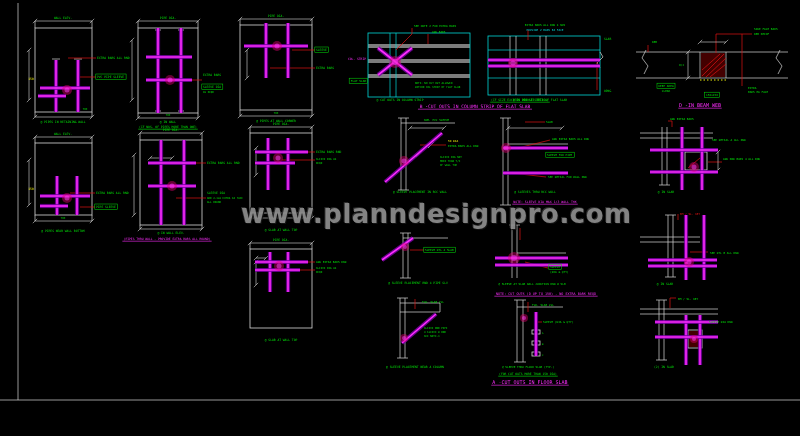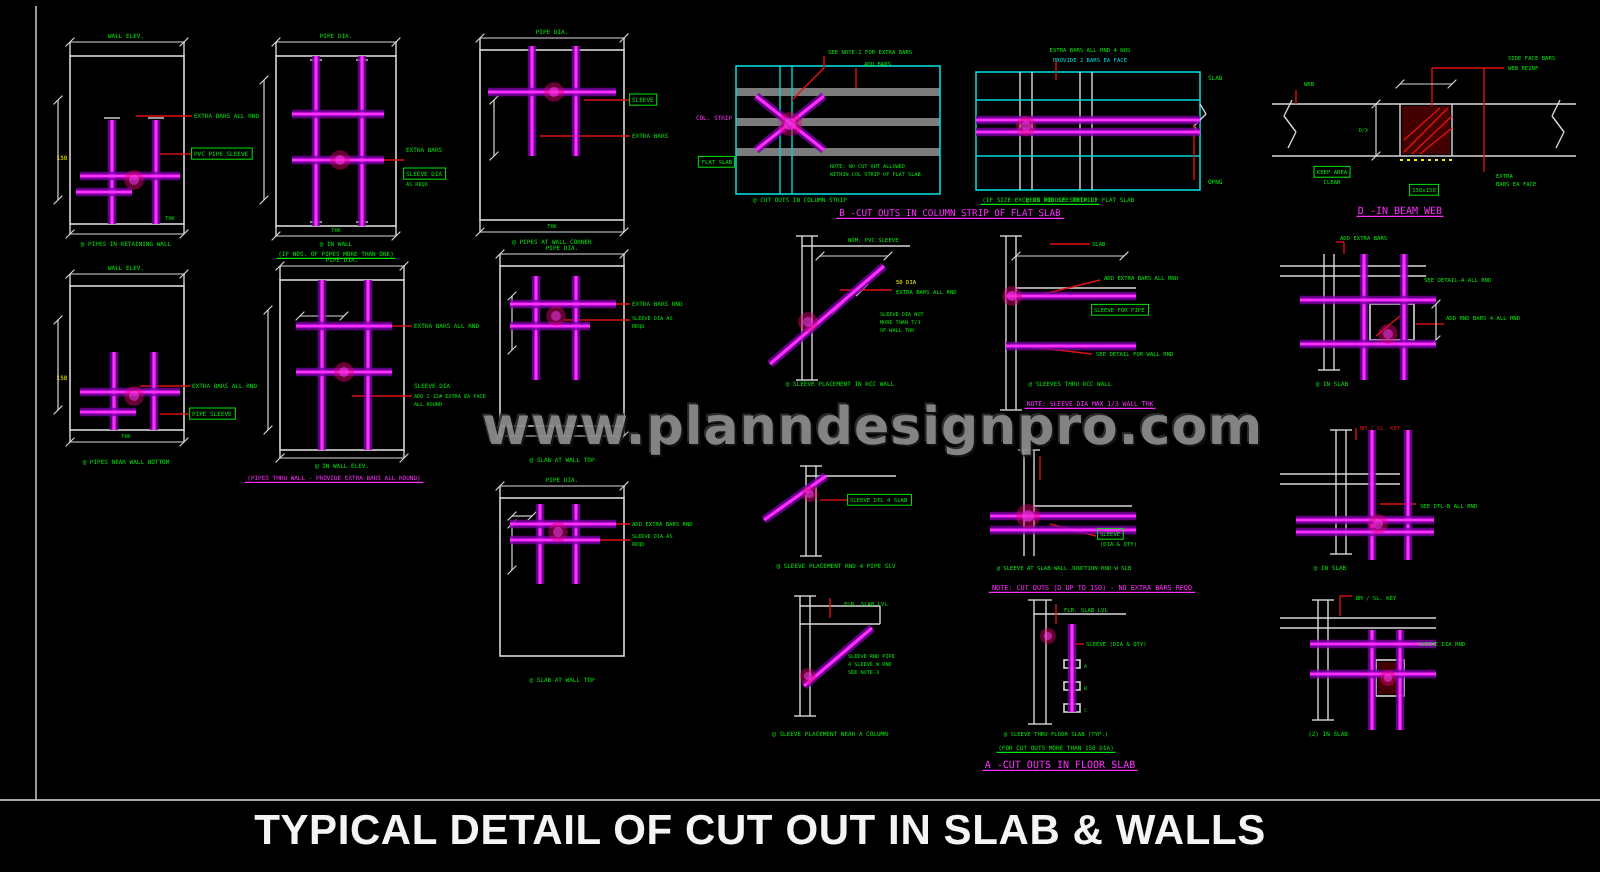--- a/index.html
+++ b/index.html
@@ -578,7 +578,6 @@
       </g>
     </svg>
   <div id="watermark">www.planndesignpro.com</div>
-  <div id="titlebar">TYPICAL DETAIL OF CUT OUT IN SLAB &amp; WALLS</div>
 </div>
 
 </body></html>

